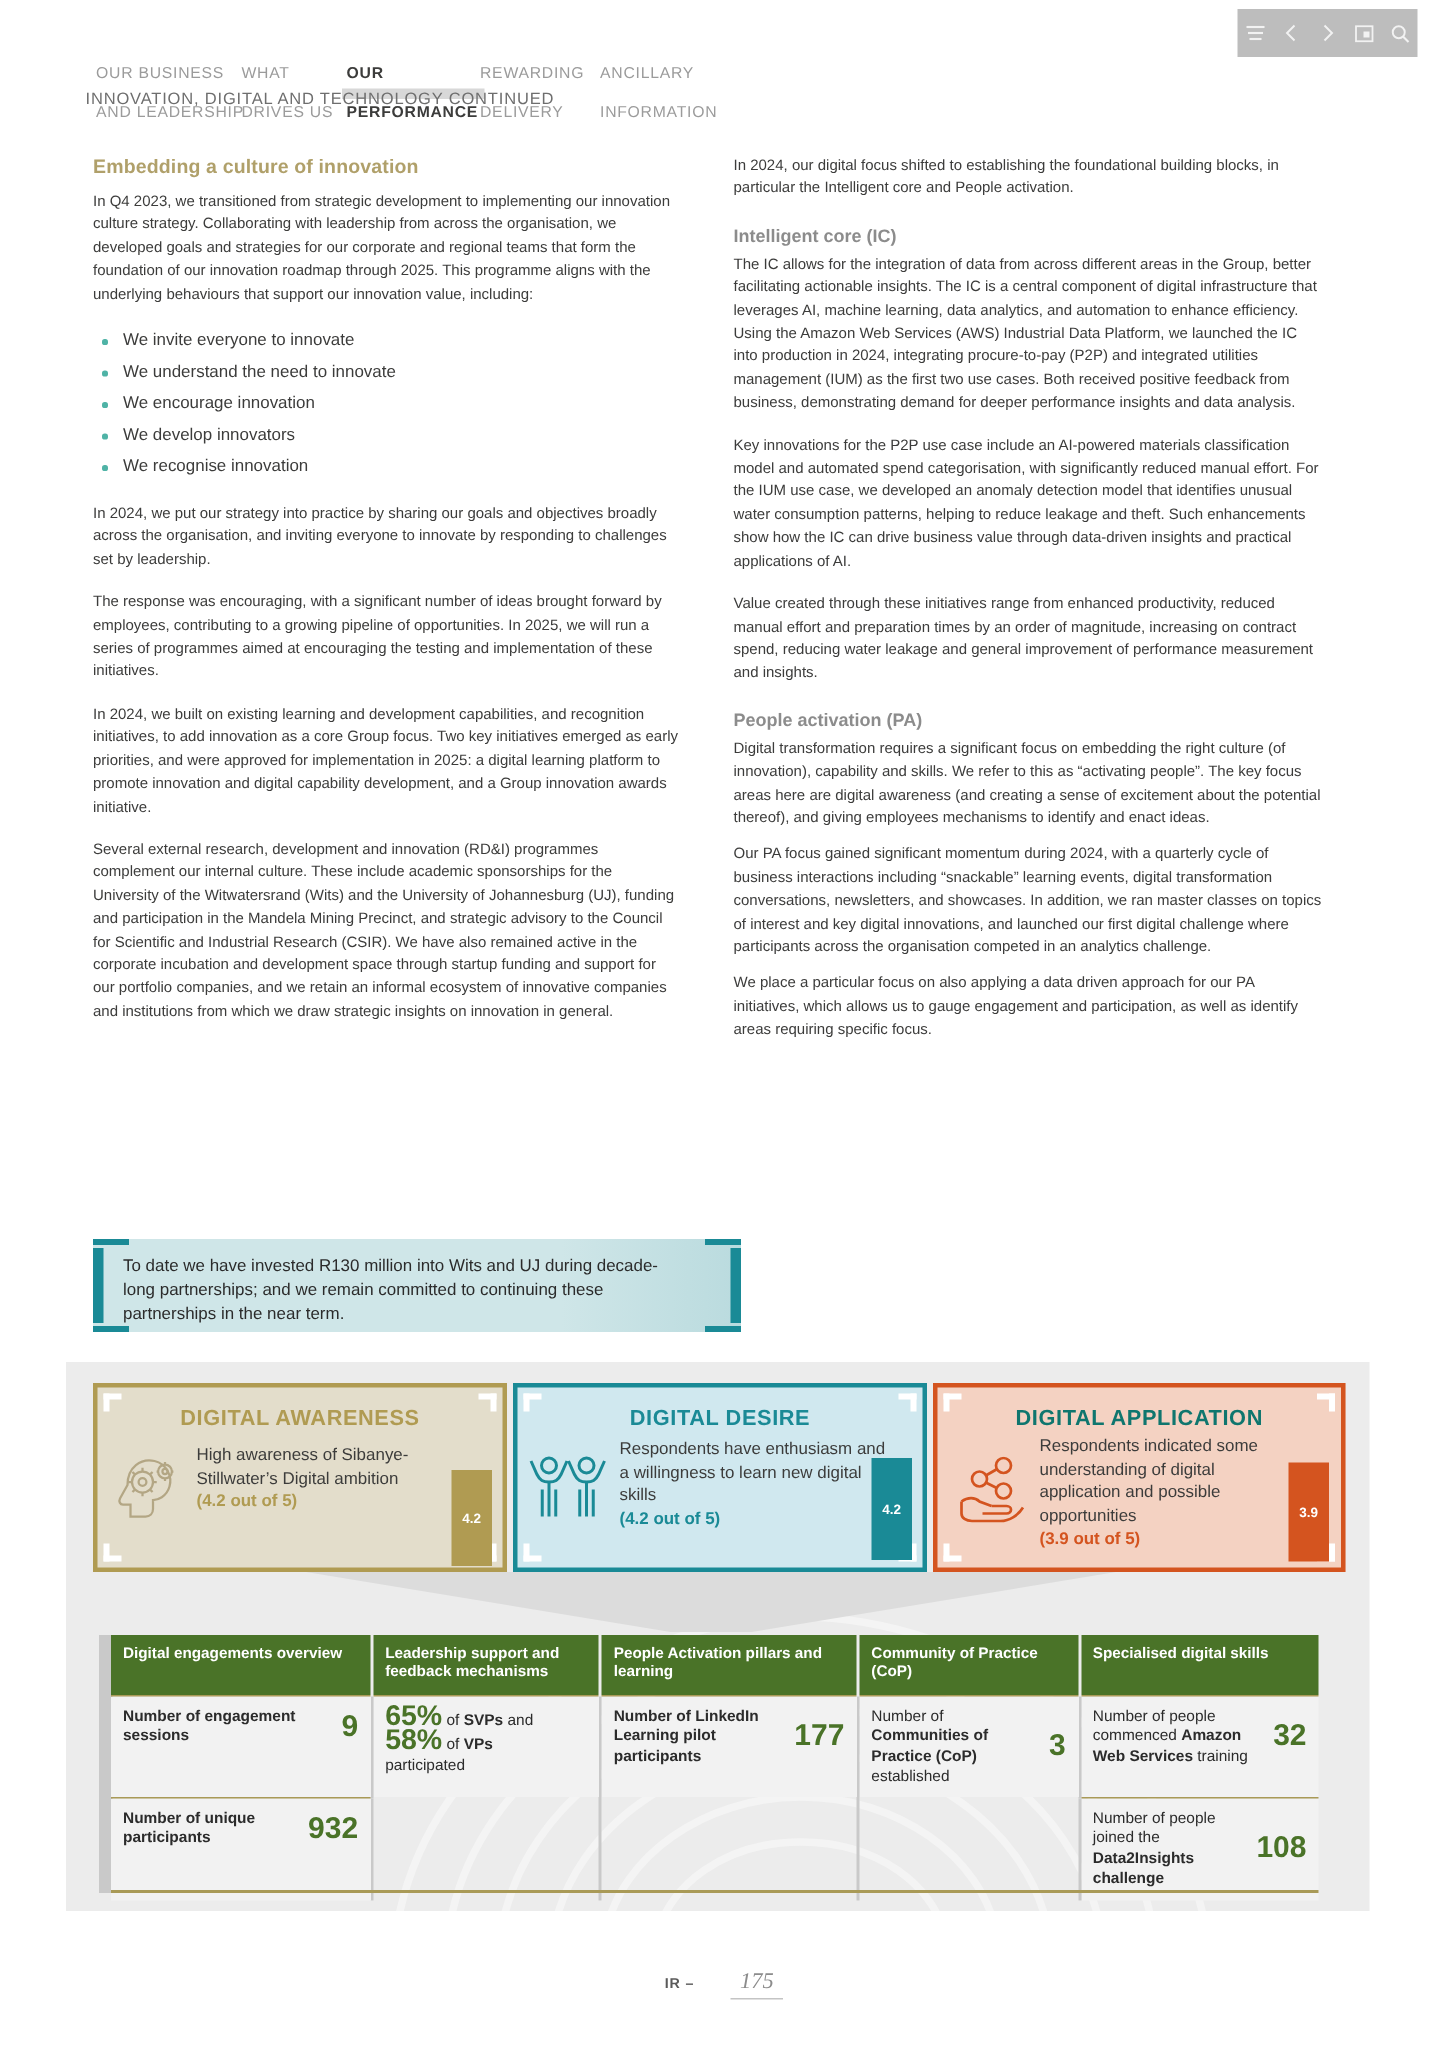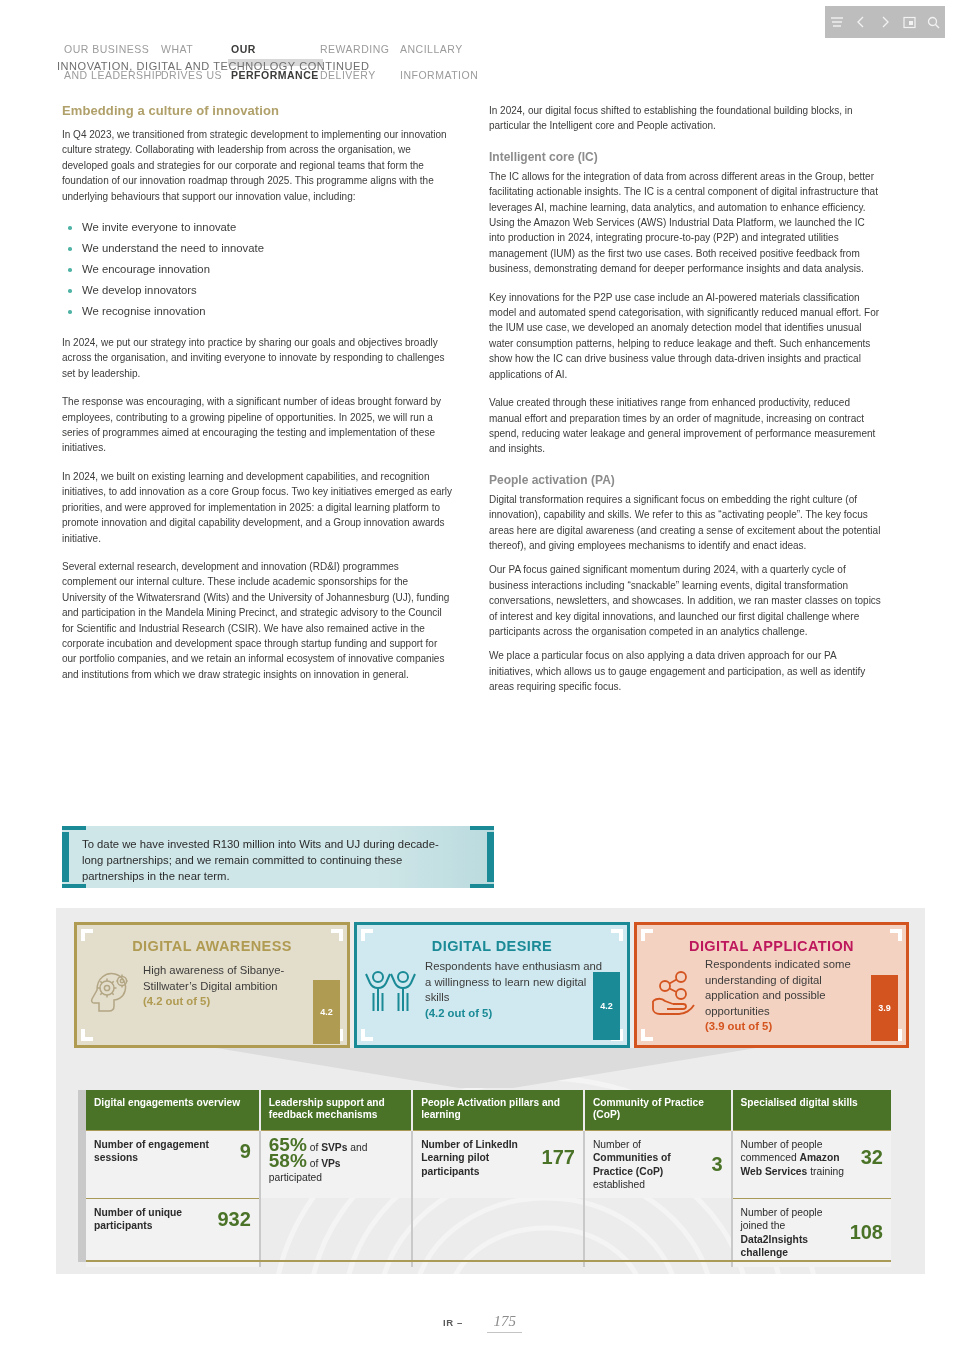--- a/index.html
+++ b/index.html
@@ -88,7 +88,7 @@
 
   
   .panel{
-    position:absolute;left:56px;top:908px;width:869px;height:366px;
+    position:absolute;left:44px;top:908px;width:869px;height:366px;
     background:#ececec;overflow:hidden;
   }
   .panel .watermark{

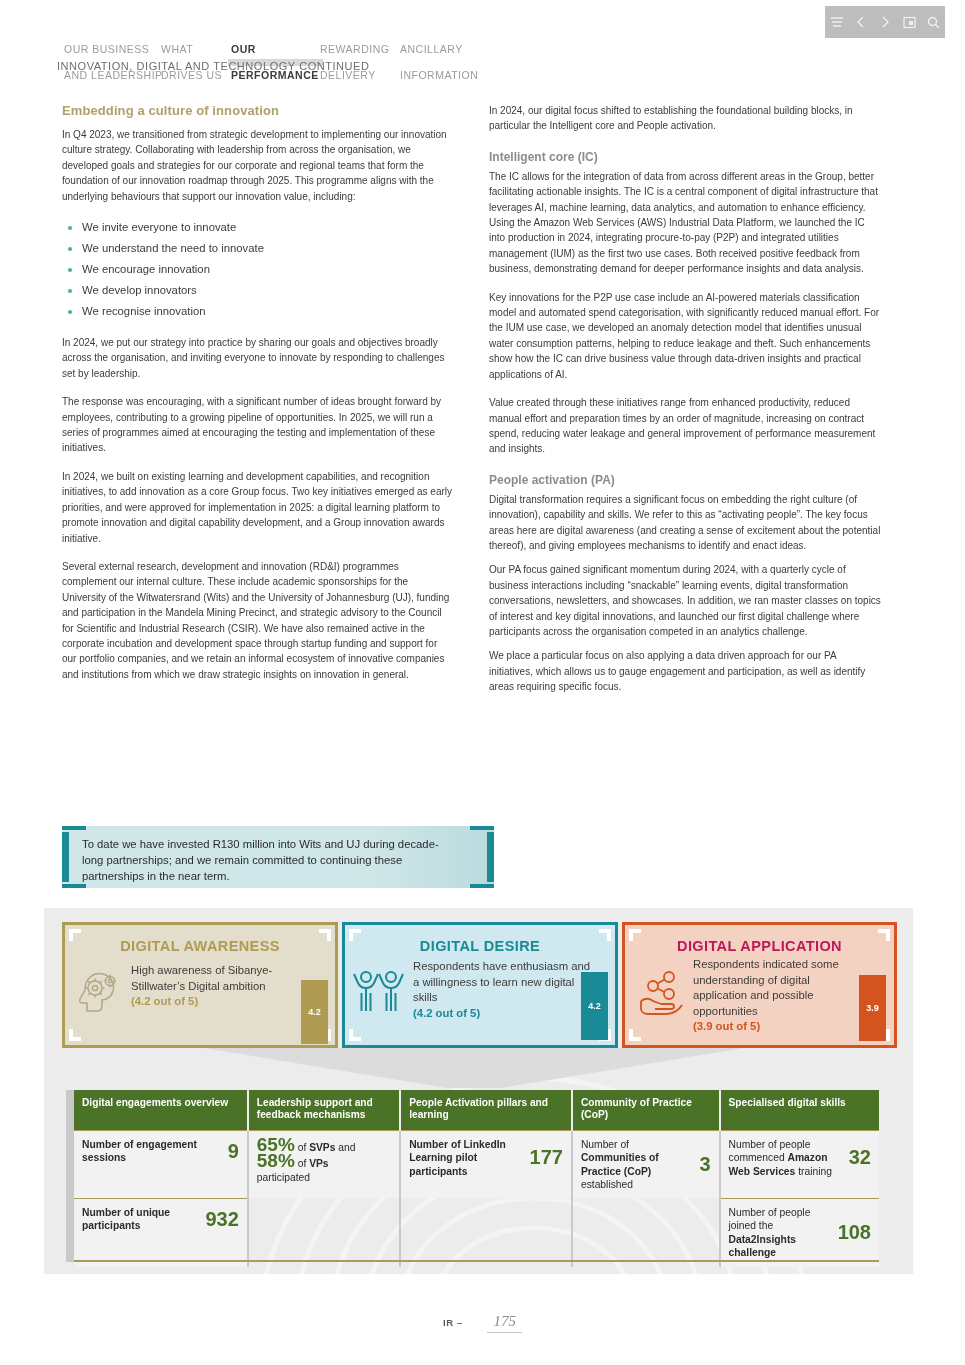--- a/index.html
+++ b/index.html
@@ -131,7 +131,7 @@
 
   
   .c3{left:560px;width:275px;background:#f4d2c2;border:3px solid #d4541f;}
-  .c3 .title{color:#be185d;}
+  .c3 .title{color:#0f766e;}
   .c3 .desc{left:68px;width:170px;top:32px;}
   .c3 .desc .score{color:#d4541f;}
   .c3 .badge{right:8px;top:50px;height:66px;background:#d4541f;}

